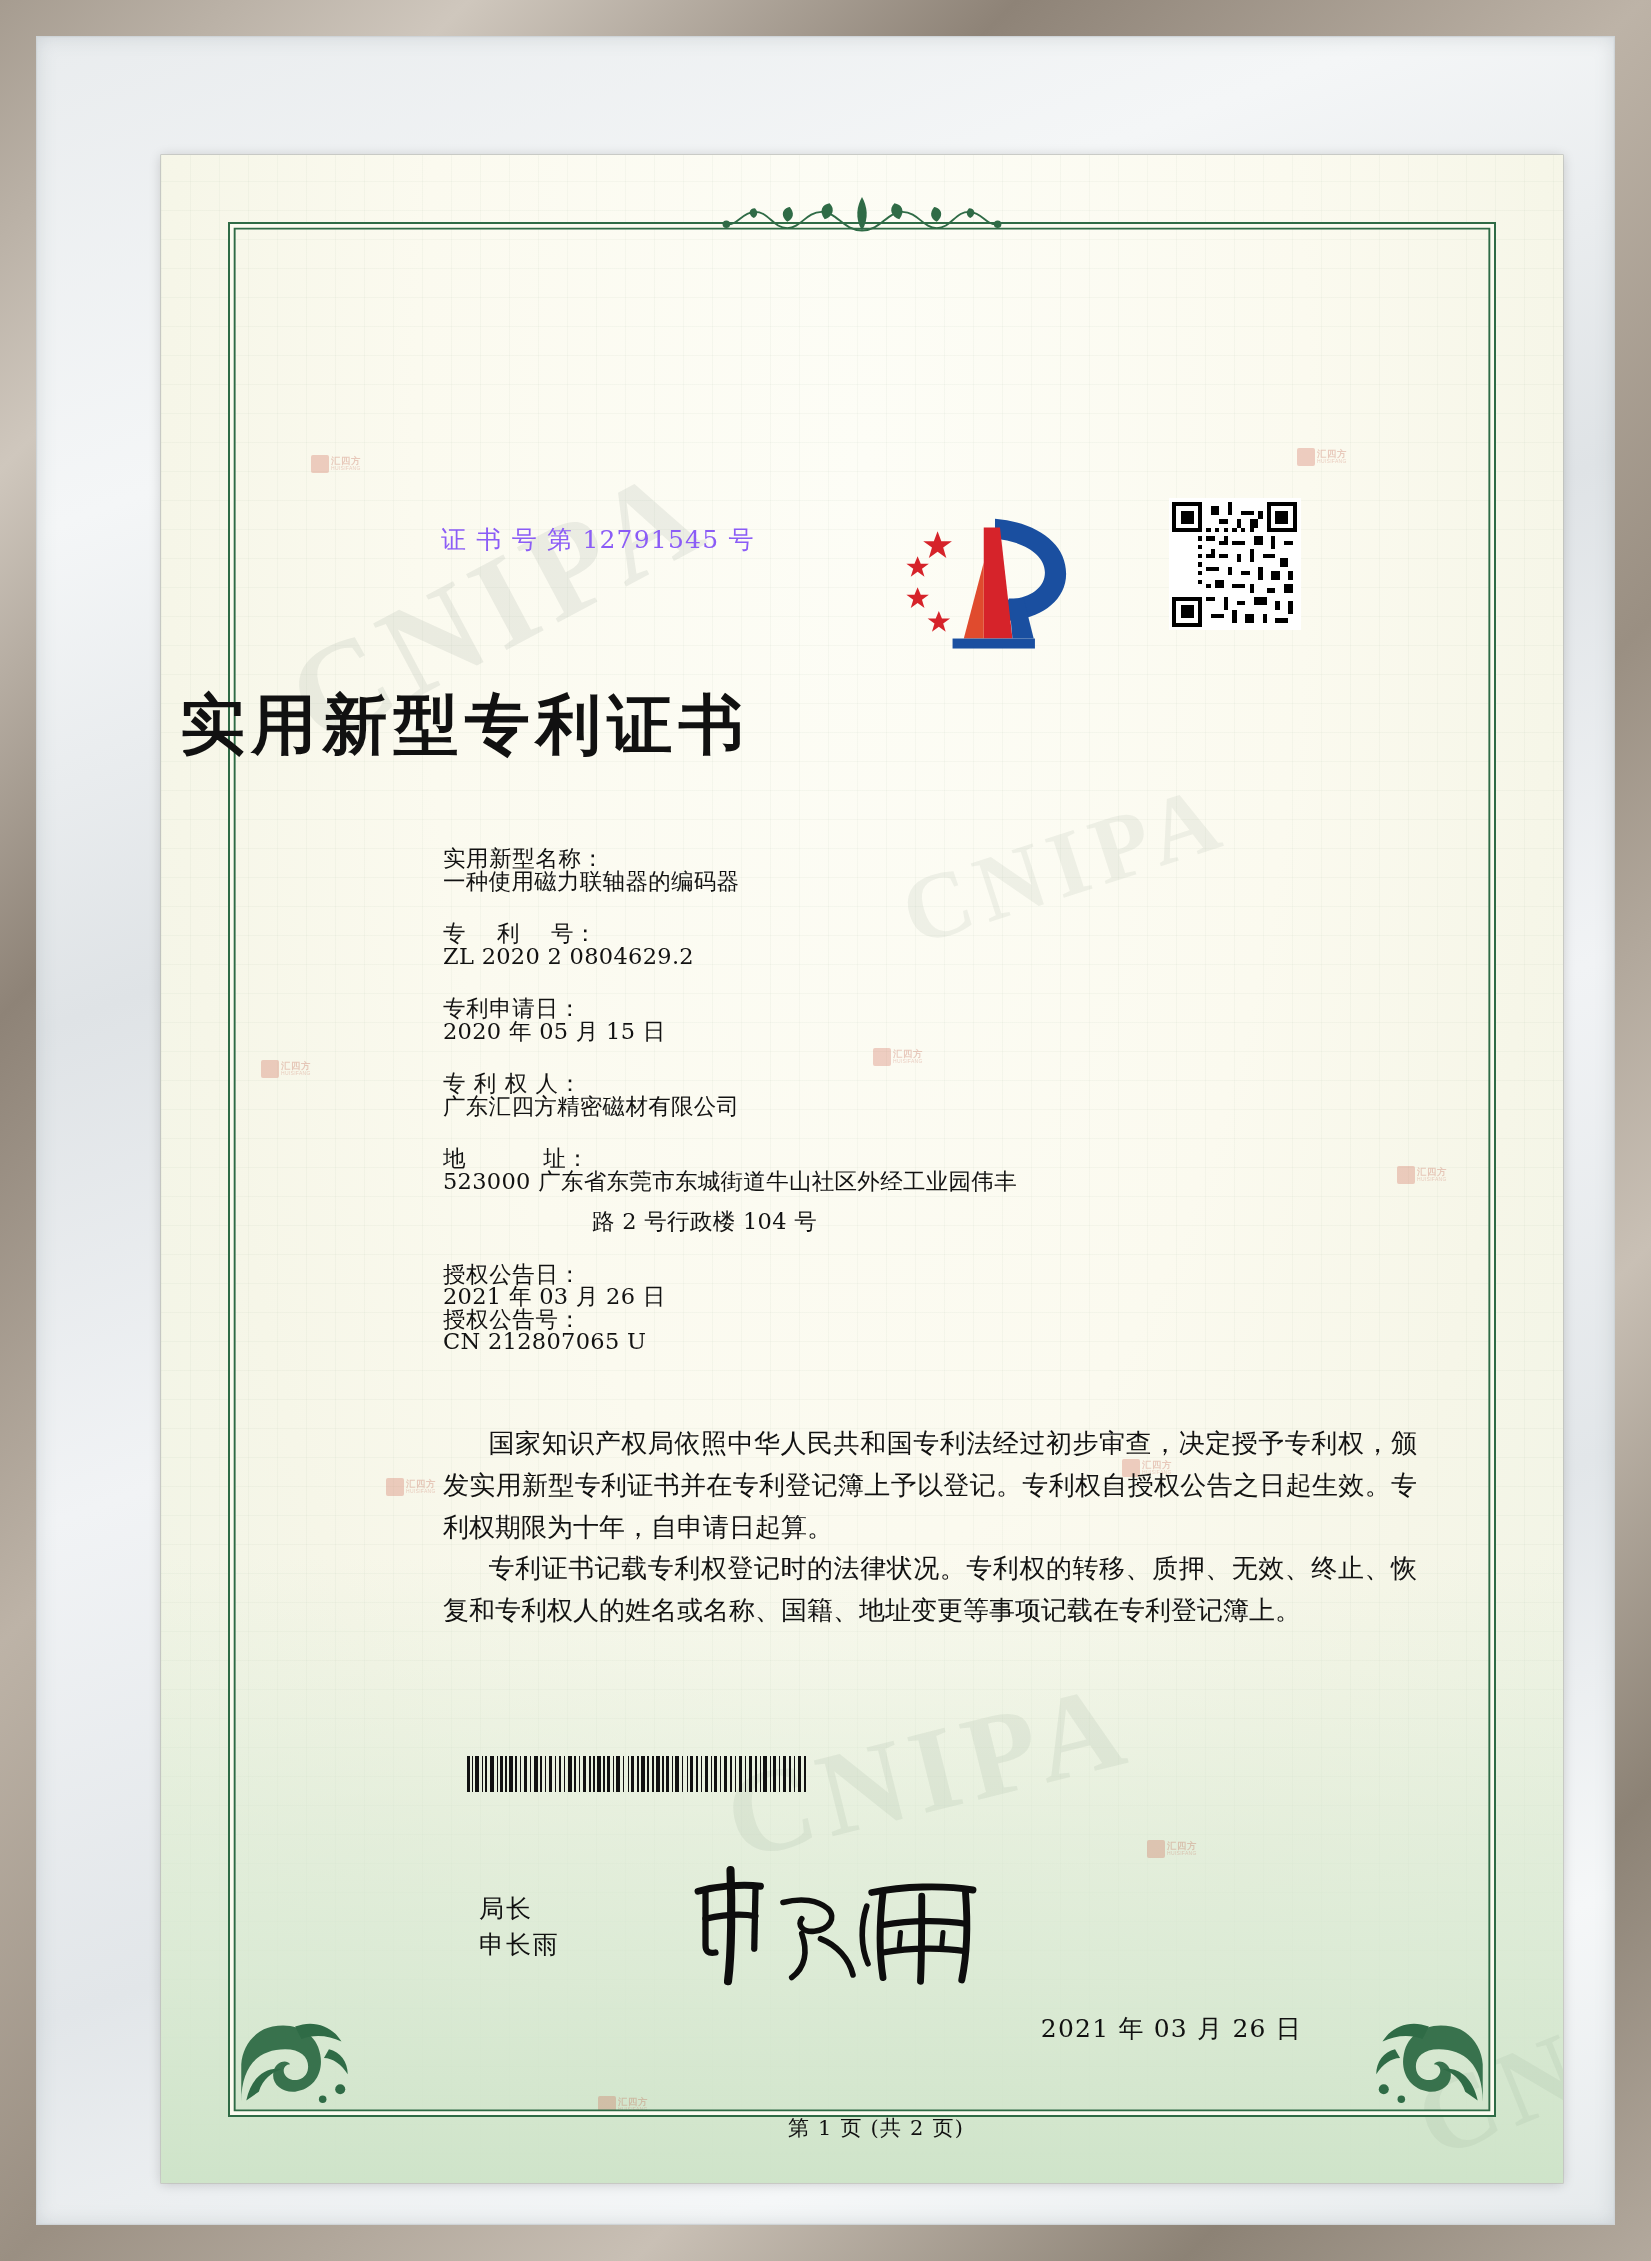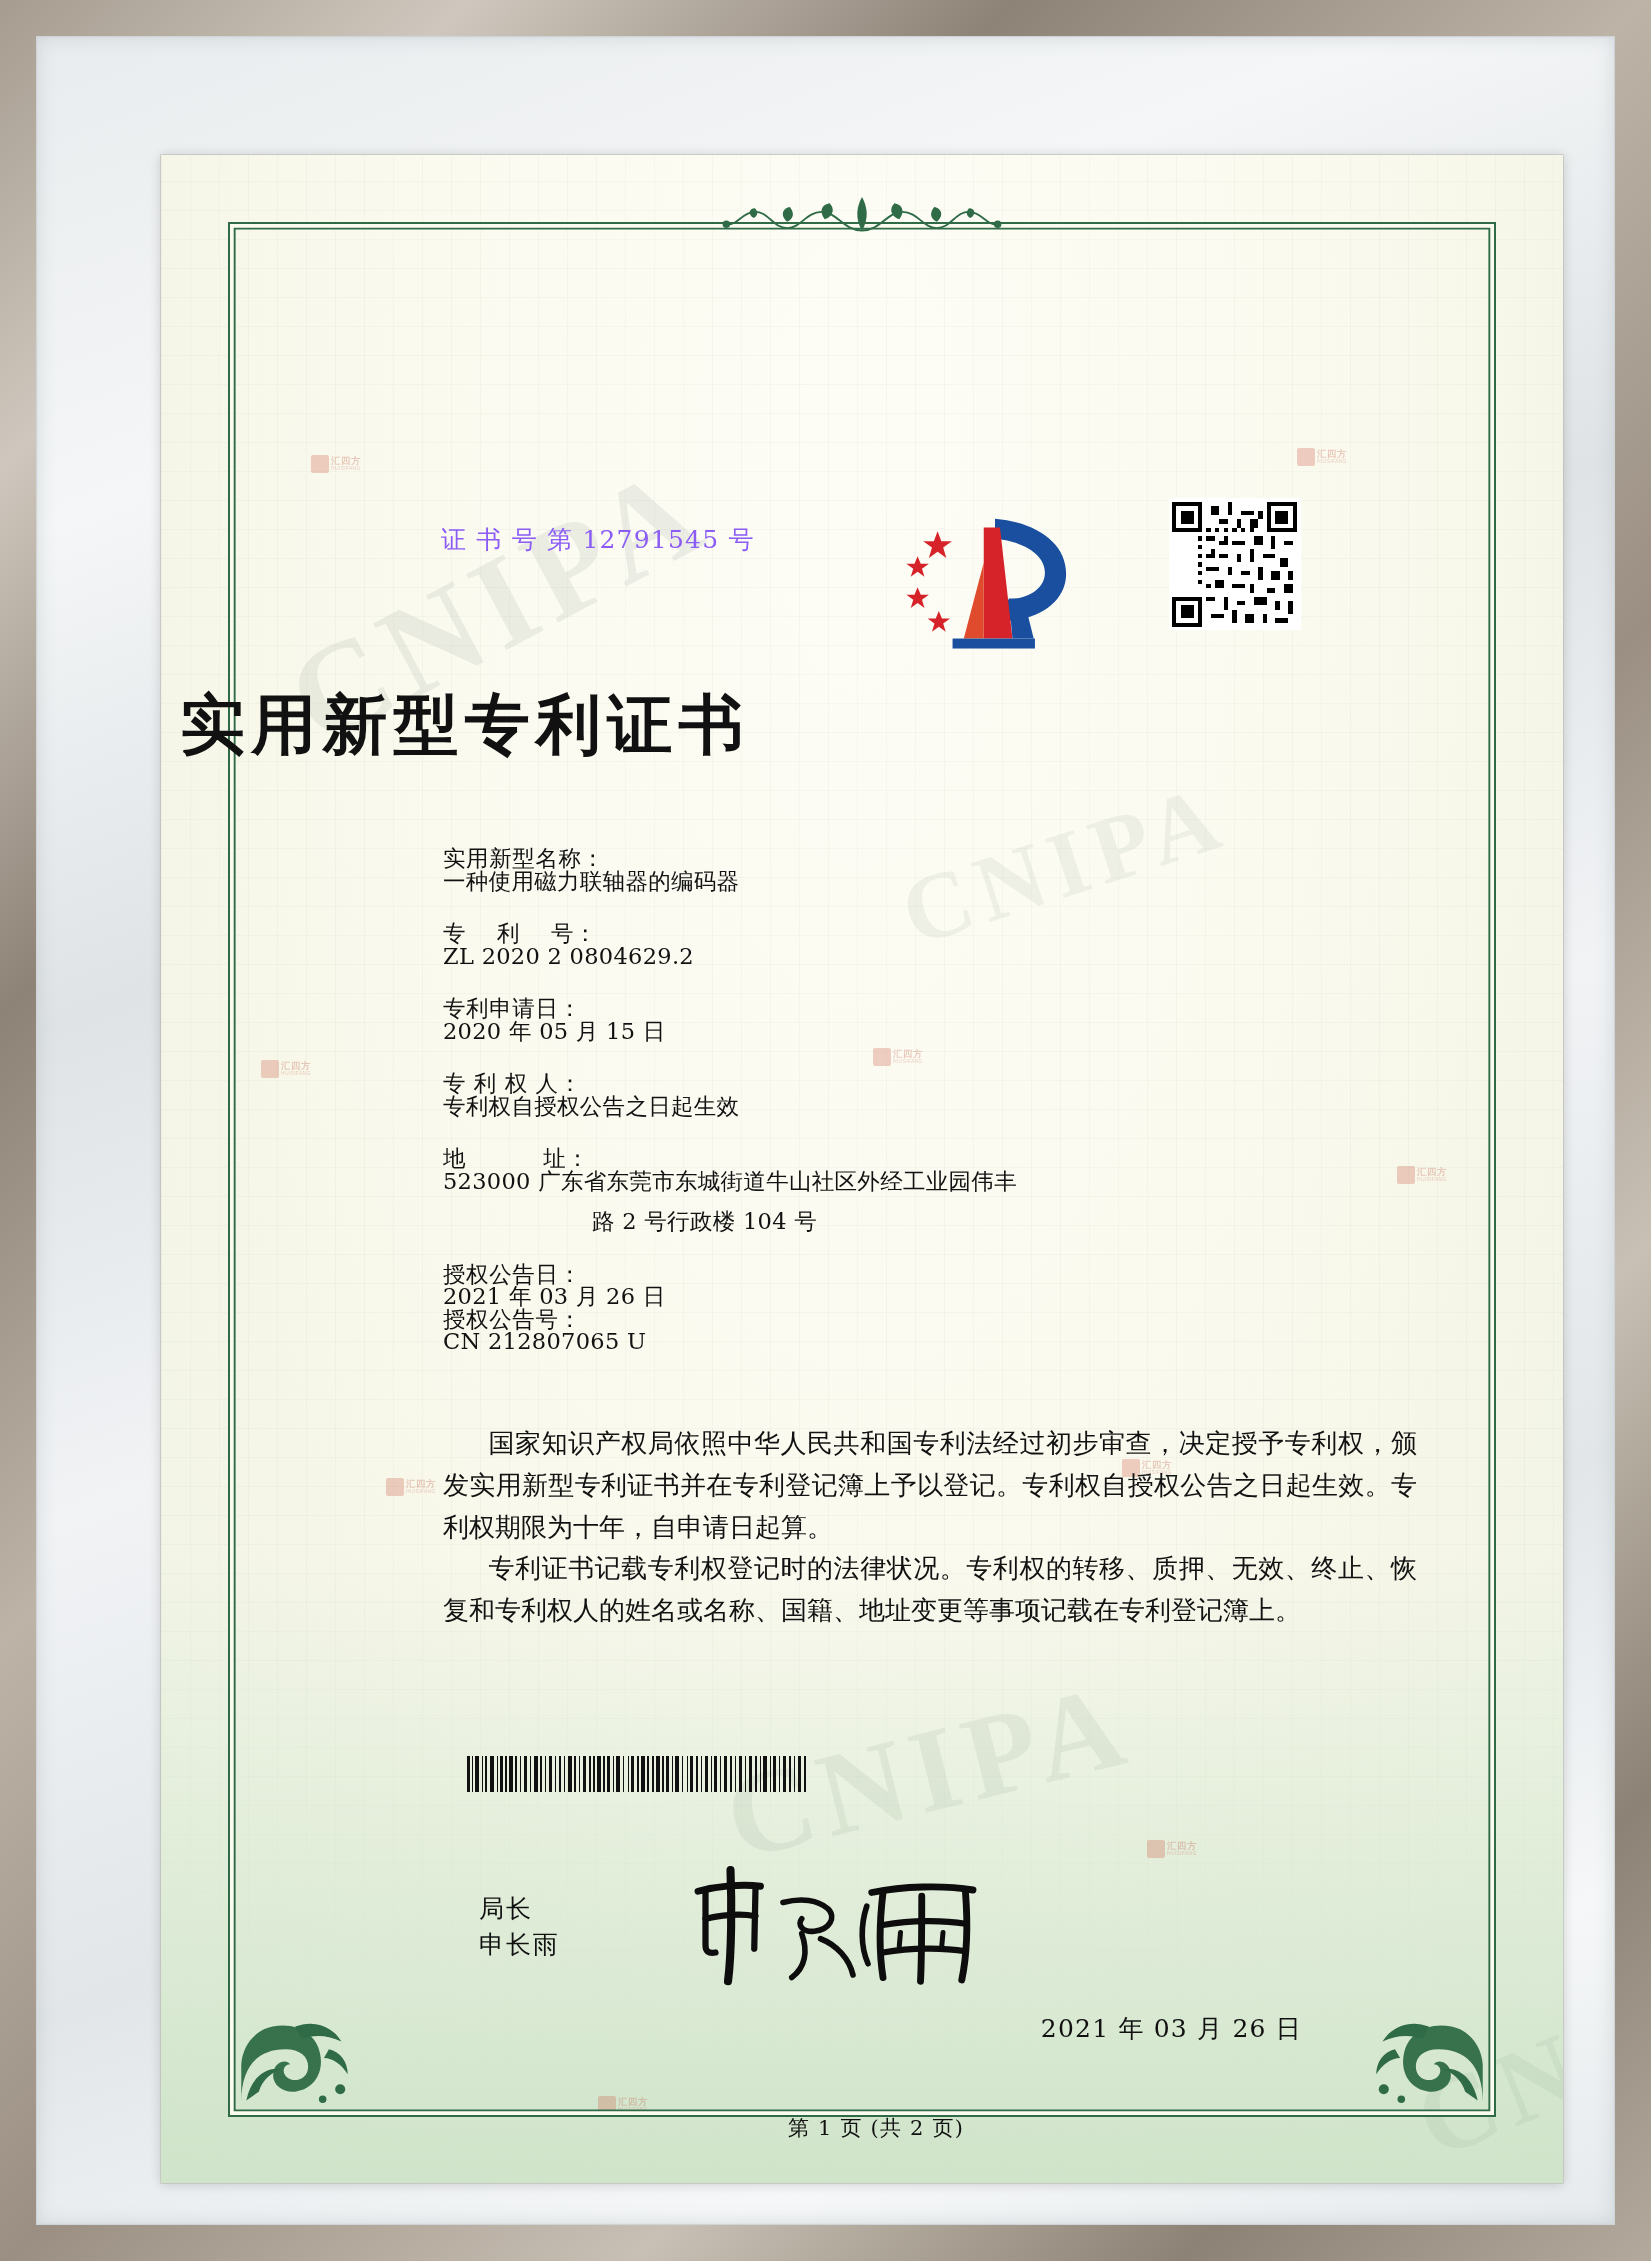--- a/index.html
+++ b/index.html
@@ -443,7 +443,7 @@
 
         <div class="row">
           <span class="lab">专 利 权 人：</span>
-          <span class="val">专利权自授权公告之日起生效</span>
+          <span class="val">广东汇四方精密磁材有限公司</span>
         </div>
 
         <div class="row" style="margin-bottom:18px;">

